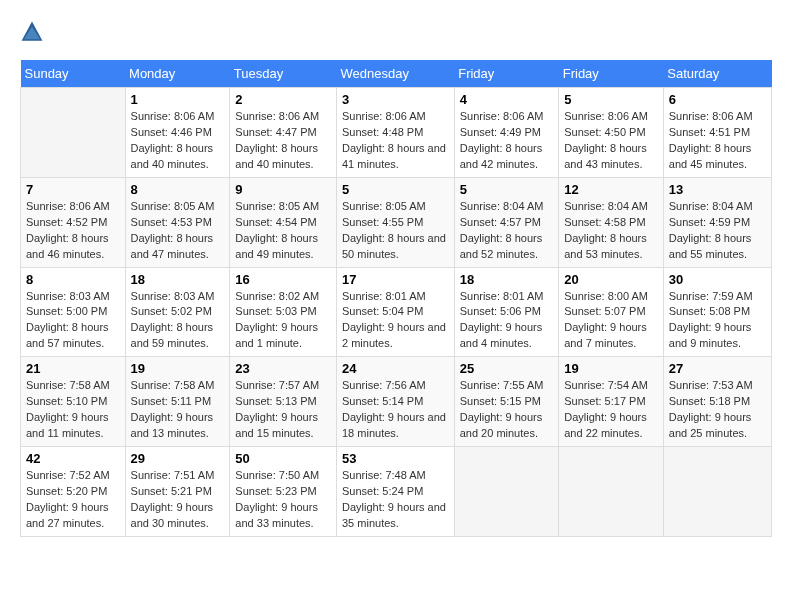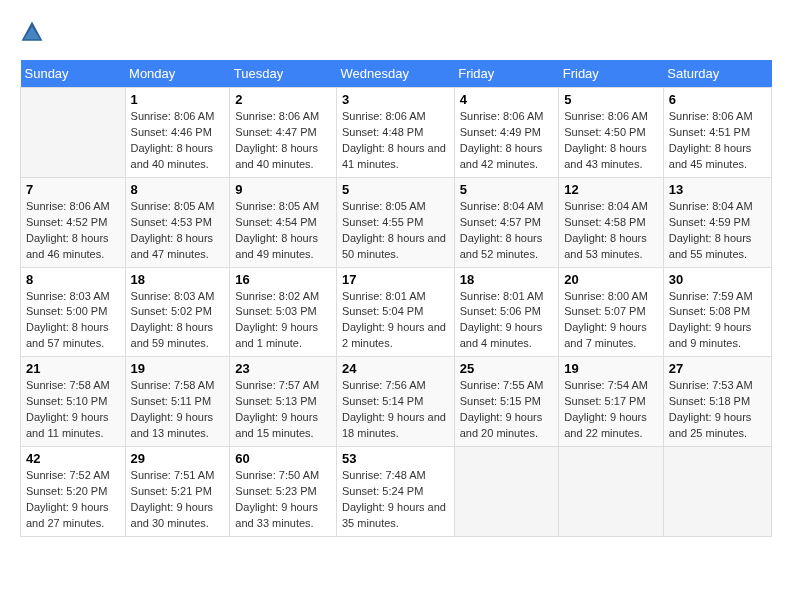--- a/index.html
+++ b/index.html
@@ -185,7 +185,7 @@
         <span class="day-info">Sunrise: 7:52 AM<br>Sunset: 5:20 PM<br>Daylight: 9 hours and 27 minutes.</span></td>
         <td><span class="day-number">29</span>
         <span class="day-info">Sunrise: 7:51 AM<br>Sunset: 5:21 PM<br>Daylight: 9 hours and 30 minutes.</span></td>
-        <td><span class="day-number">60</span>
+        <td><span class="day-number">50</span>
         <span class="day-info">Sunrise: 7:50 AM<br>Sunset: 5:23 PM<br>Daylight: 9 hours and 33 minutes.</span></td>
         <td><span class="day-number">53</span>
         <span class="day-info">Sunrise: 7:48 AM<br>Sunset: 5:24 PM<br>Daylight: 9 hours and 35 minutes.</span></td>

